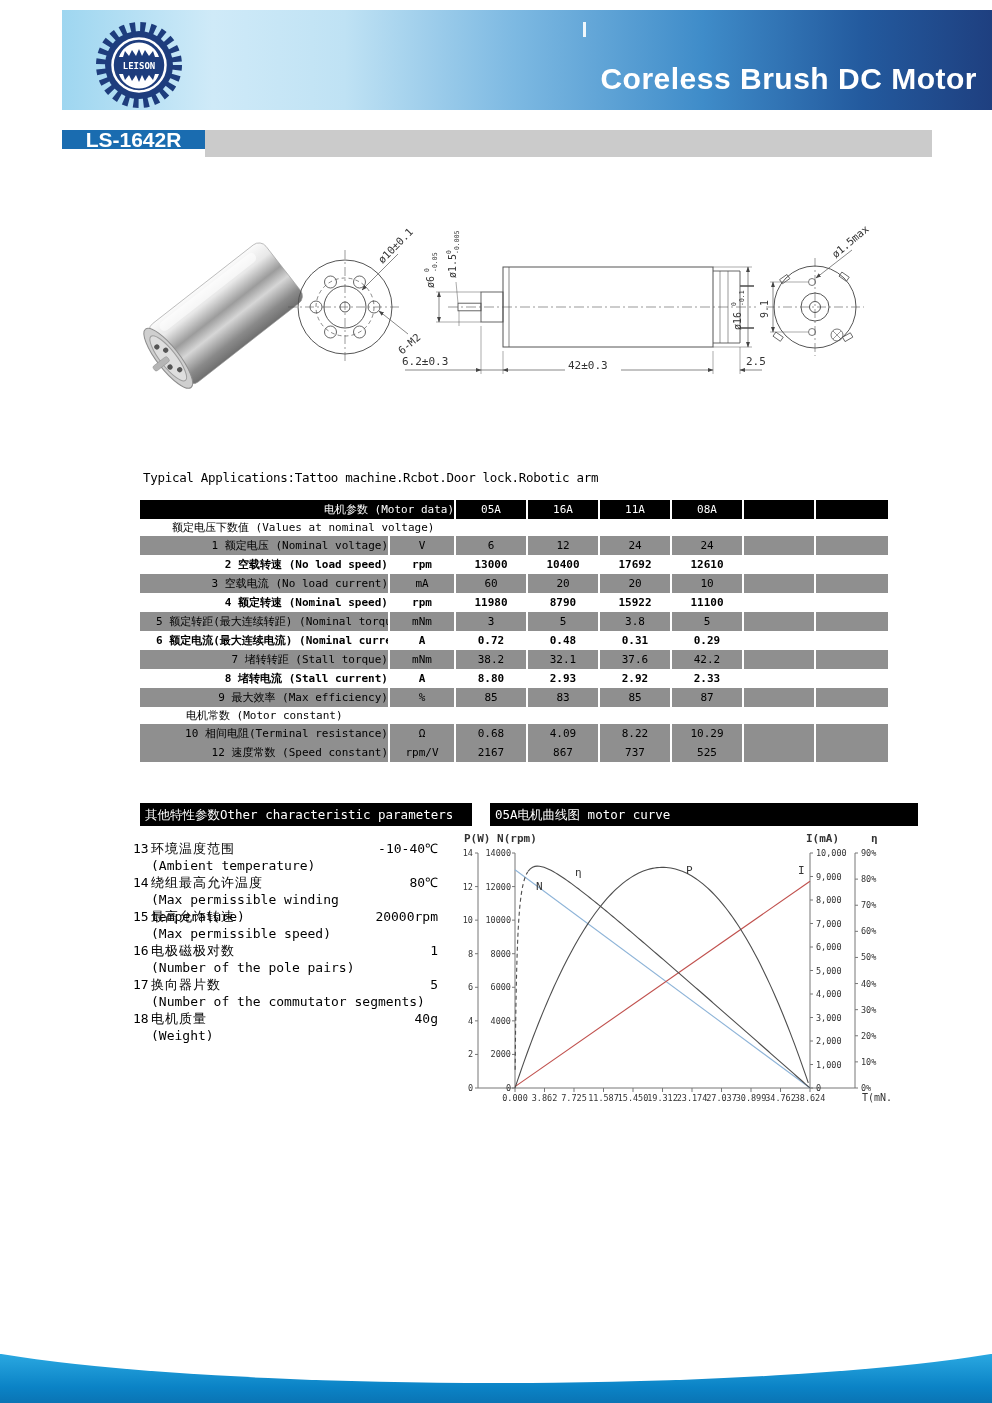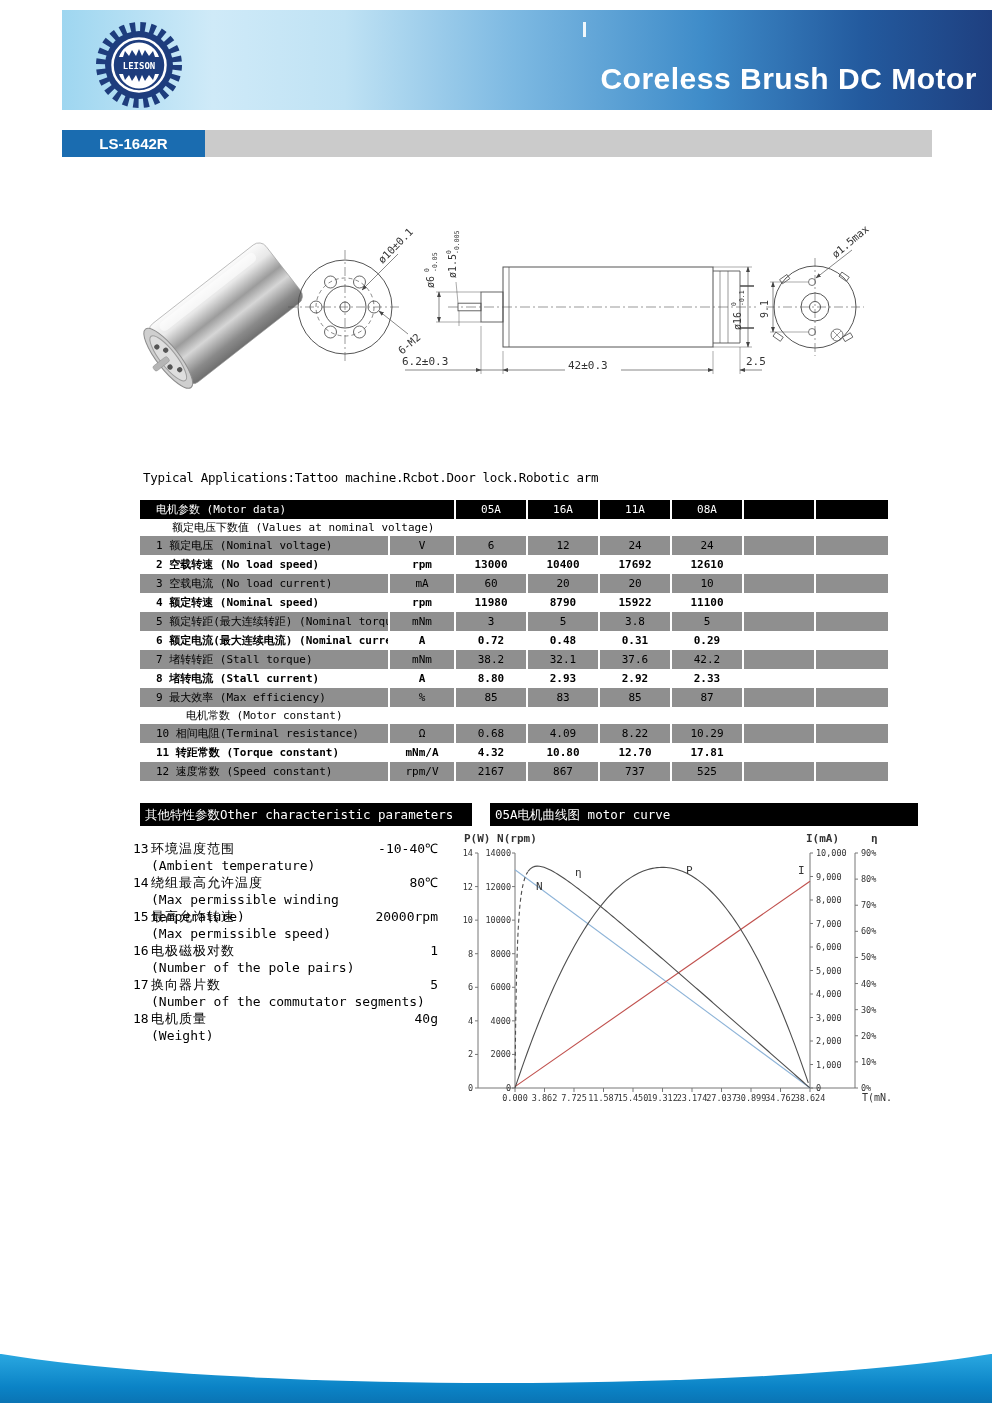--- a/index.html
+++ b/index.html
@@ -12,8 +12,8 @@
     font-size:30px;font-weight:bold;color:#fff;letter-spacing:.5px;}
   .title-tick{position:absolute;left:521px;top:12px;width:3px;height:15px;background:#fff;opacity:.9;}
   .logo{position:absolute;left:22px;top:7px;}
-  .model-badge{position:absolute;left:62px;top:130px;width:143px;height:27px;background:#1a6cb0;
-    color:#fff;font-family:"Liberation Sans",sans-serif;font-weight:bold;font-size:15px;
+  .model-badge{position:absolute;left:62px;top:130px;width:143px;height:19px;background:#1a6cb0;
+    color:#fff;font-family:"Liberation Sans",sans-serif;font-weight:bold;font-size:21px;
     display:flex;align-items:center;justify-content:center;}
   .gray-bar{position:absolute;left:205px;top:130px;width:727px;height:27px;background:#cbcbcb;}
   

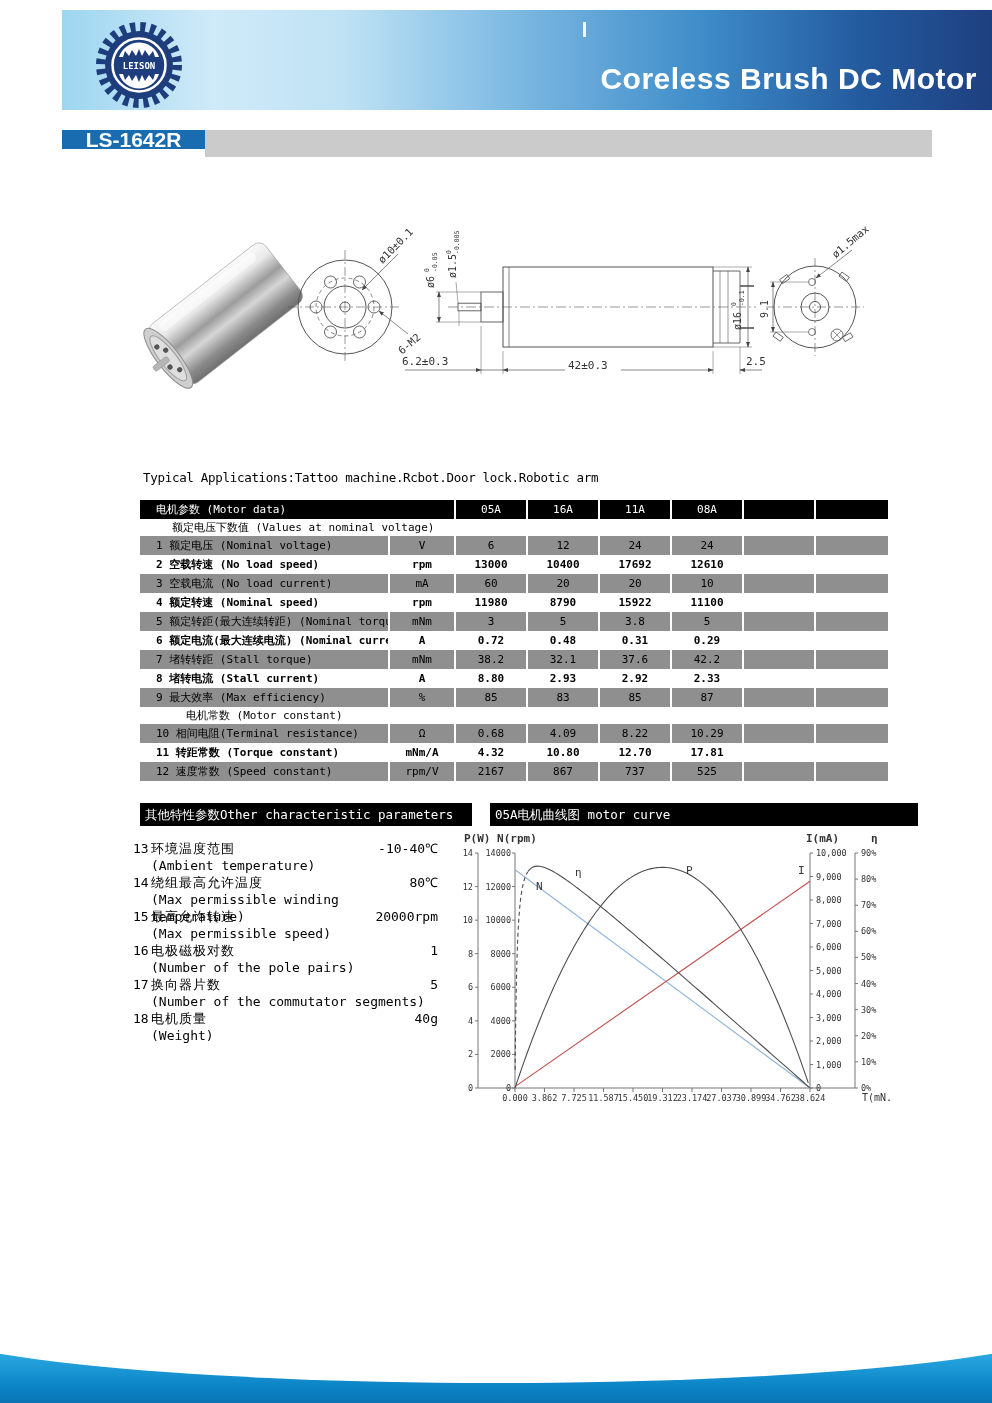--- a/index.html
+++ b/index.html
@@ -25,7 +25,7 @@
   .trow>div{box-sizing:border-box;border-right:2px solid #fff;font-size:11px;line-height:19px;height:19px;
             white-space:nowrap;overflow:hidden;}
   .trow>div:last-child{border-right:none;}
-  .trow .lbl{padding-left:16px;text-align:left;}
+  .trow .lbl{padding-left:16px;text-align:right;}
   .trow .unit,.trow .val{text-align:center;}
   .trow.head>div{background:#000;color:#fff;}
   .trow.head .lbl{grid-column:1 / span 2;}

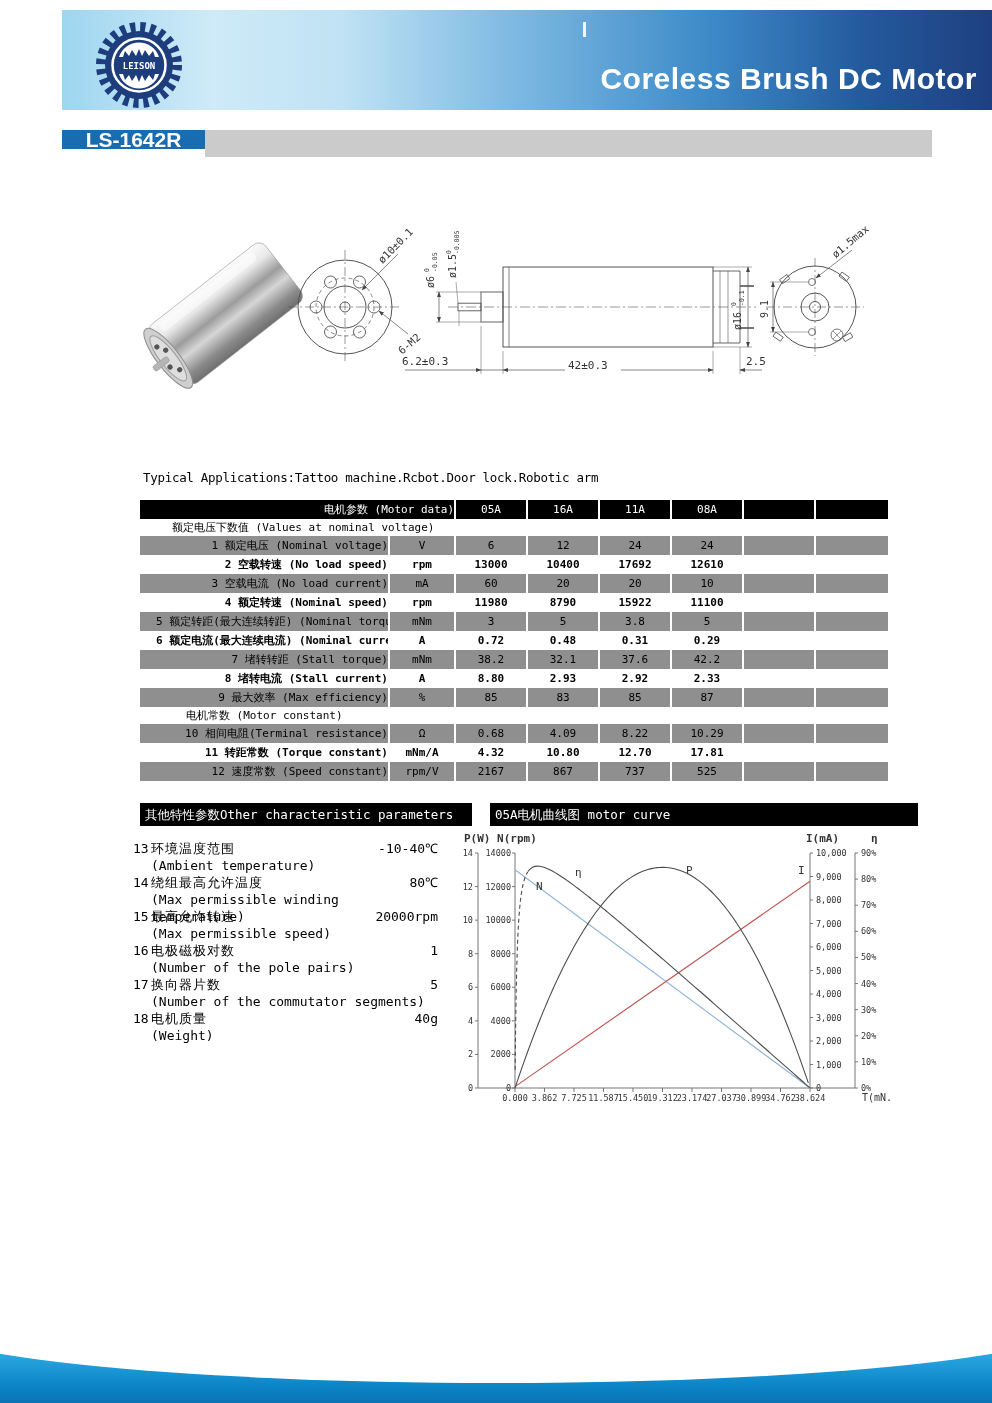--- a/index.html
+++ b/index.html
@@ -318,16 +318,6 @@
         <div class="val">4.09</div>
         <div class="val">8.22</div>
         <div class="val">10.29</div>
-        <div class="val"></div>
-        <div class="val"></div>
-      </div>
-      <div class="trow white">
-        <div class="lbl">11 转距常数 (Torque constant)</div>
-        <div class="unit">mNm/A</div>
-        <div class="val">4.32</div>
-        <div class="val">10.80</div>
-        <div class="val">12.70</div>
-        <div class="val">17.81</div>
         <div class="val"></div>
         <div class="val"></div>
       </div>

